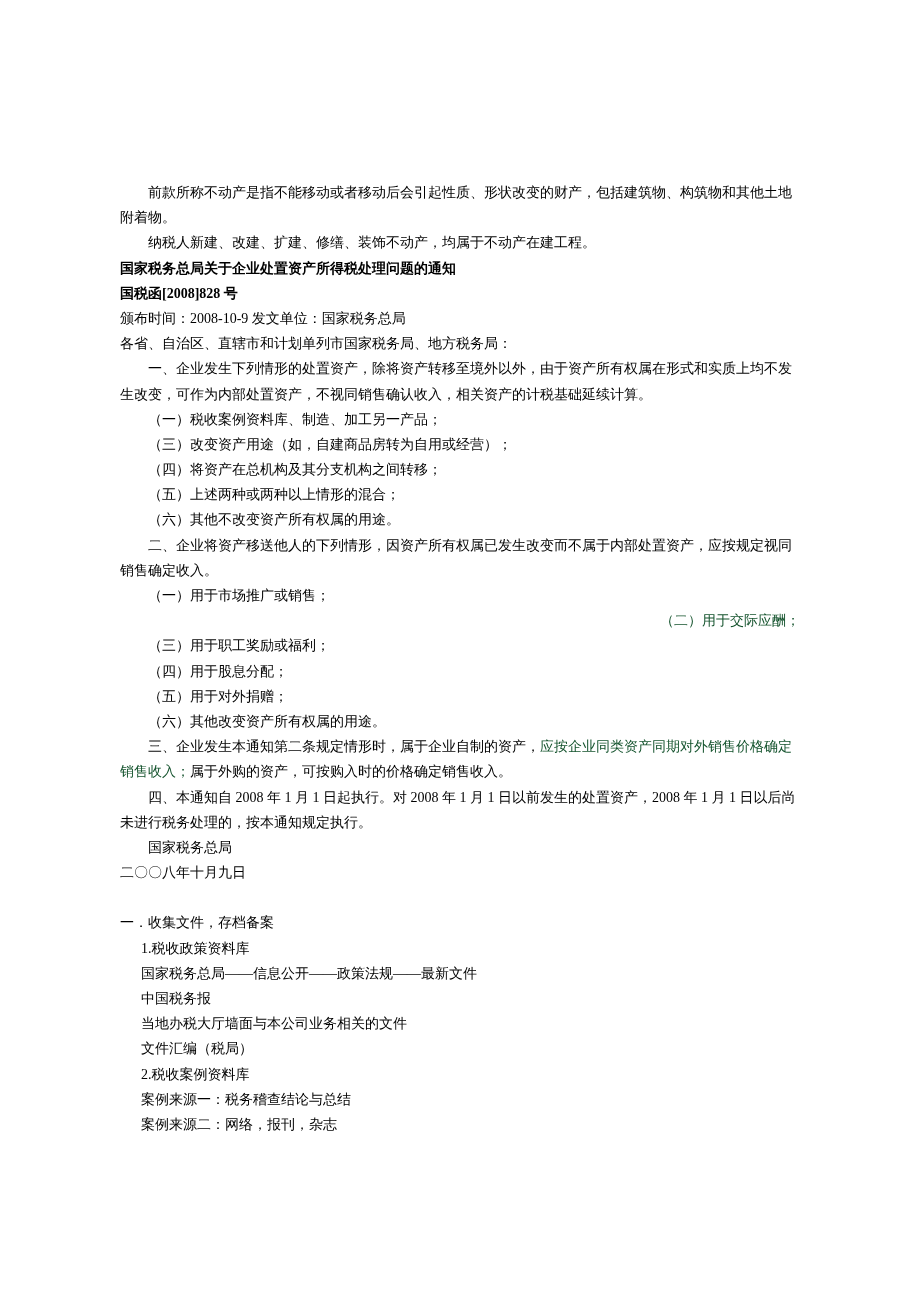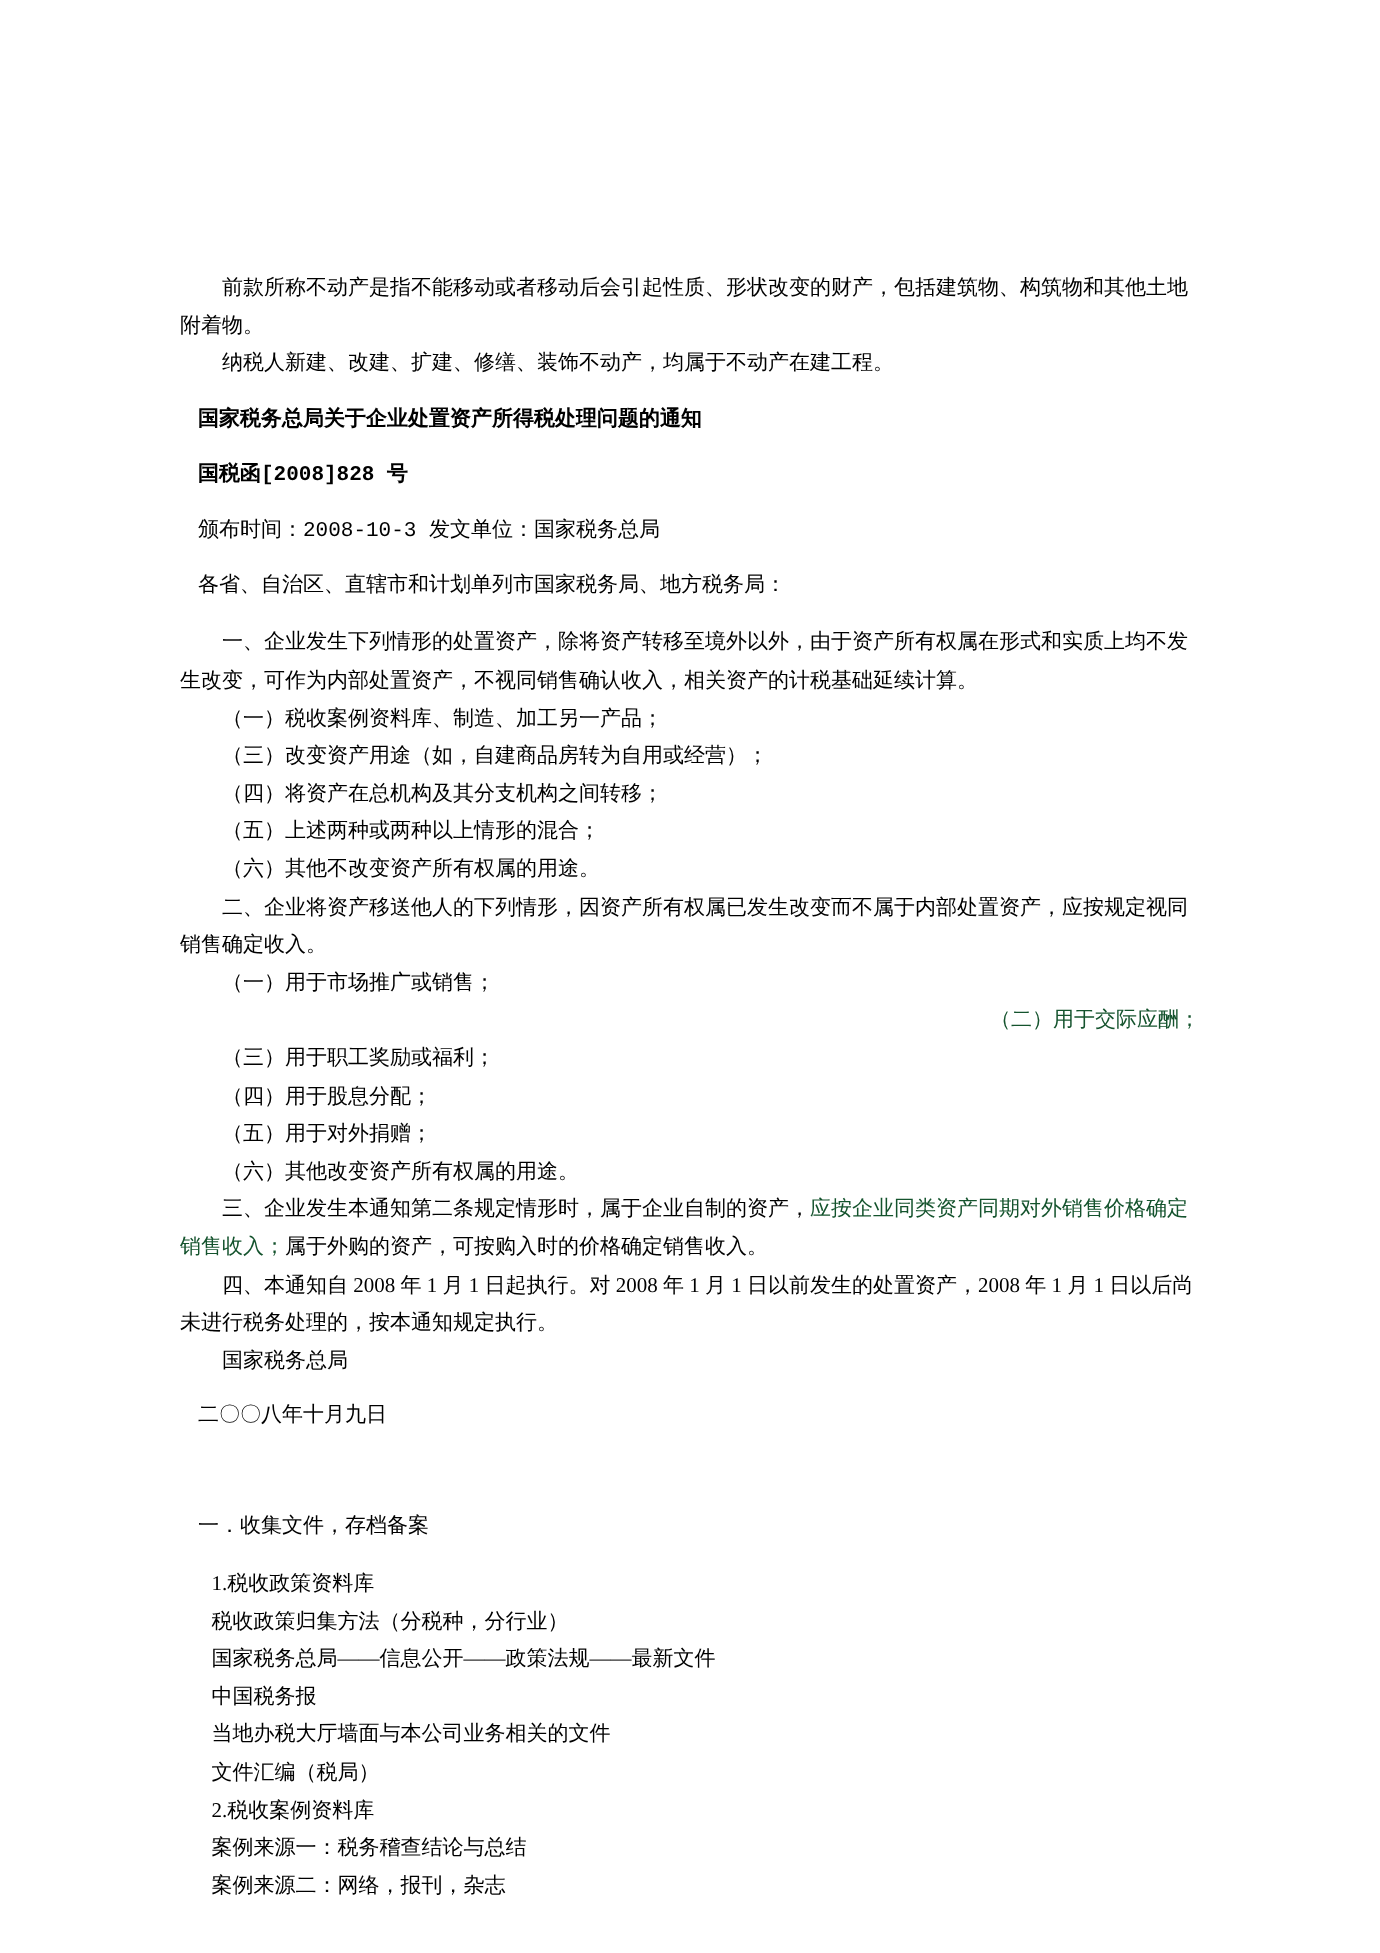--- a/index.html
+++ b/index.html
@@ -23,8 +23,7 @@
   }
   .no-indent {
     text-indent: 0;
-    margin: 12px;
-    font-family: Liberation Mono, monospace;
+    margin: 0;
   }
   .bold {
     font-weight: bold;

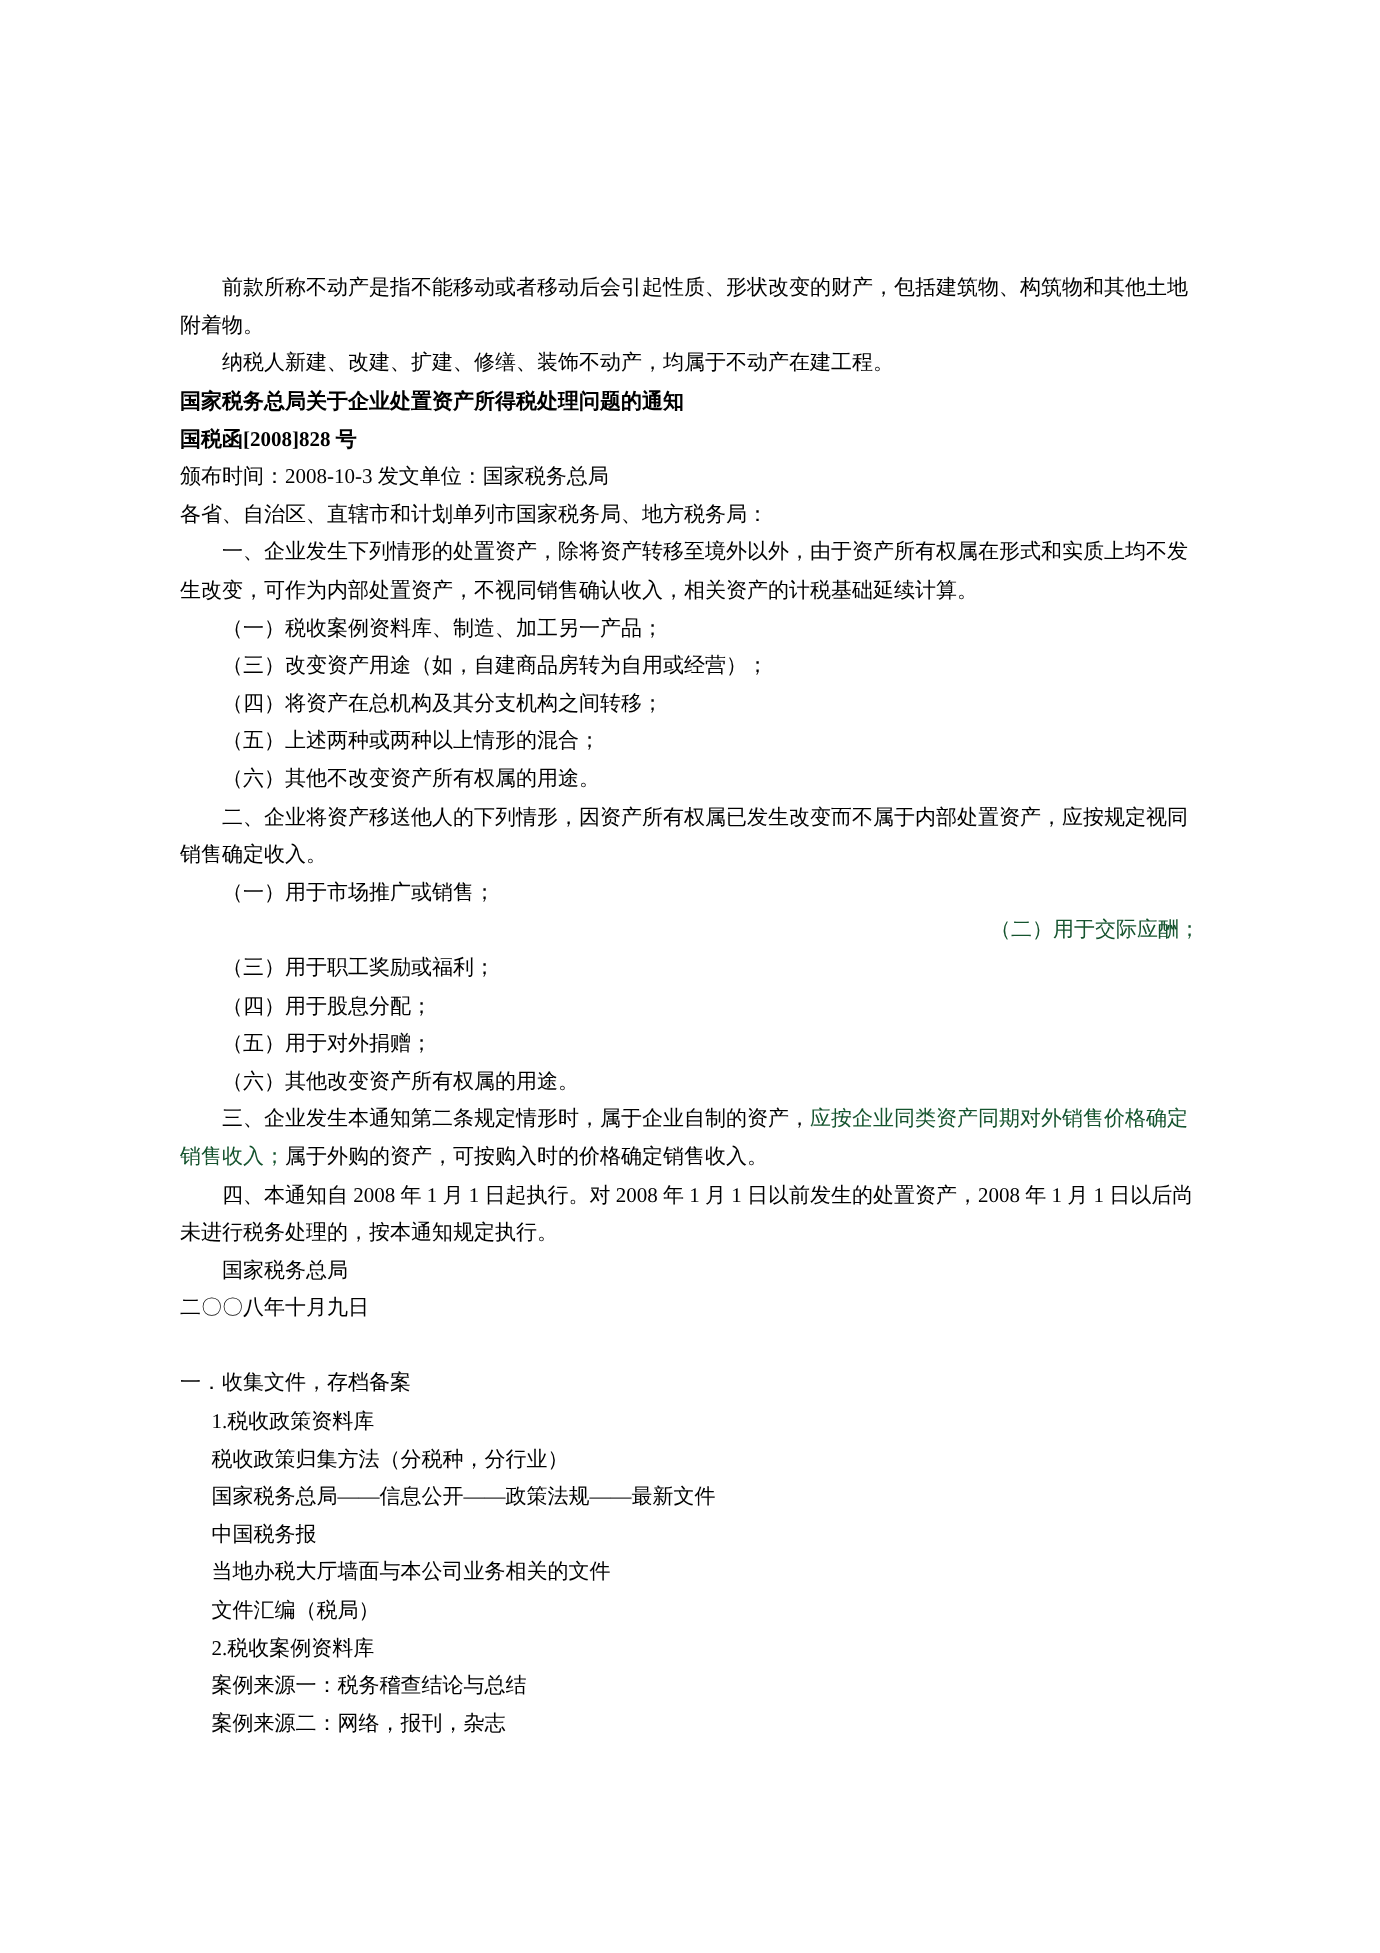--- a/index.html
+++ b/index.html
@@ -51,7 +51,7 @@
 
   <p class="no-indent bold">国家税务总局关于企业处置资产所得税处理问题的通知</p>
   <p class="no-indent bold">国税函[2008]828 号</p>
-  <p class="no-indent">颁布时间：2008-10-3 发文单位：国家税务总局</p>
+  <p class="no-indent">颁布时间：2008-10-9 发文单位：国家税务总局</p>
   <p class="no-indent">各省、自治区、直辖市和计划单列市国家税务局、地方税务局：</p>
 
   <p class="para">一、企业发生下列情形的处置资产，除将资产转移至境外以外，由于资产所有权属在形式和实质上均不发生改变，可作为内部处置资产，不视同销售确认收入，相关资产的计税基础延续计算。</p>

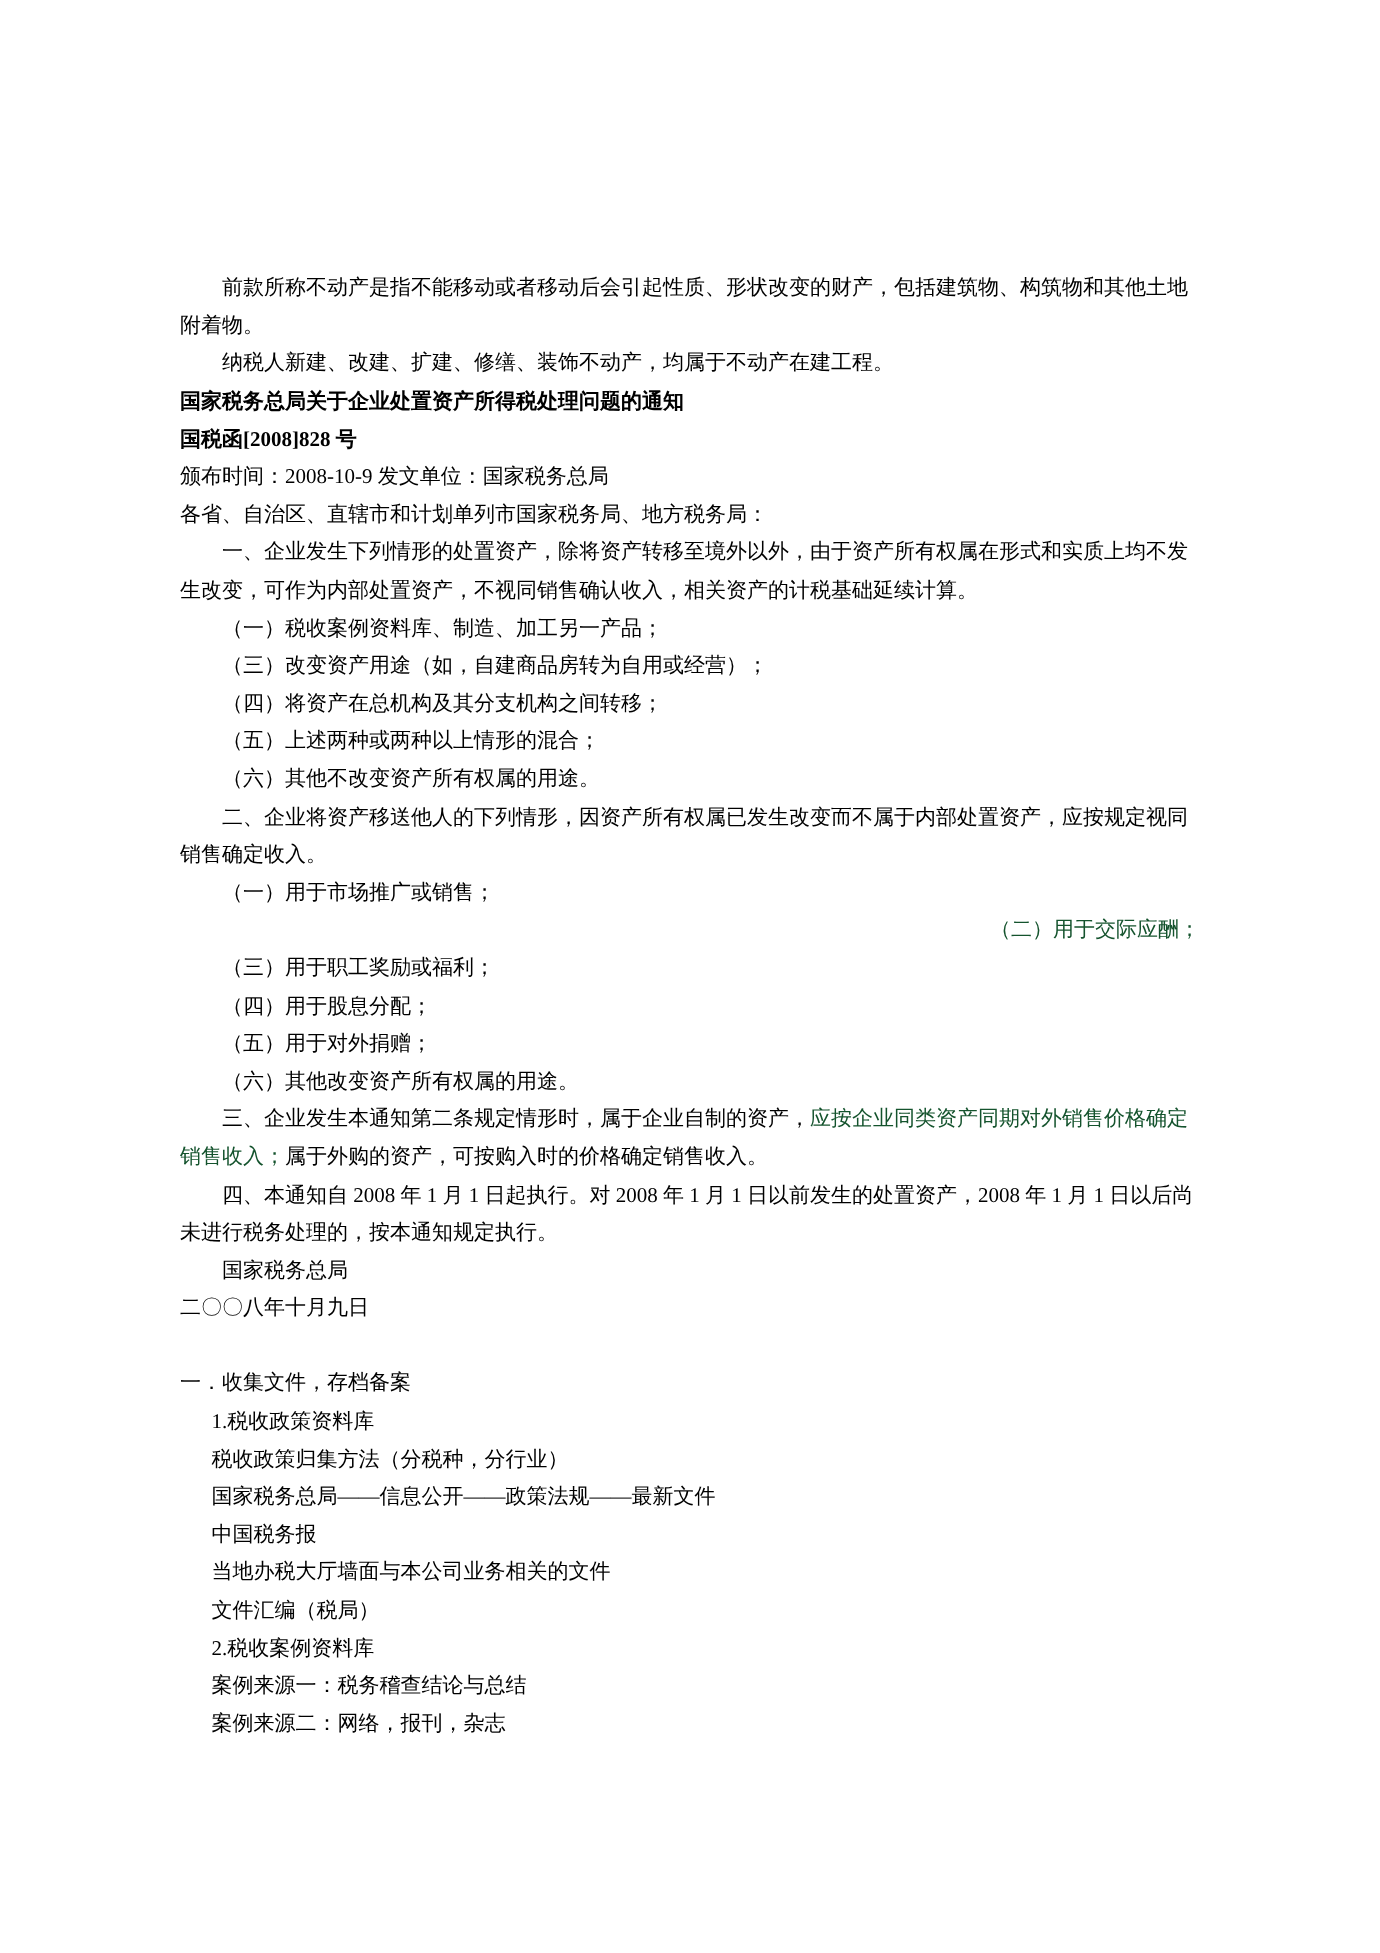--- a/index.html
+++ b/index.html
@@ -81,7 +81,6 @@
 
   <p class="no-indent">一．收集文件，存档备案</p>
   <p class="sub-item">1.税收政策资料库</p>
-  <p class="sub-item">税收政策归集方法（分税种，分行业）</p>
   <p class="sub-item">国家税务总局——信息公开——政策法规——最新文件</p>
   <p class="sub-item">中国税务报</p>
   <p class="sub-item">当地办税大厅墙面与本公司业务相关的文件</p>

